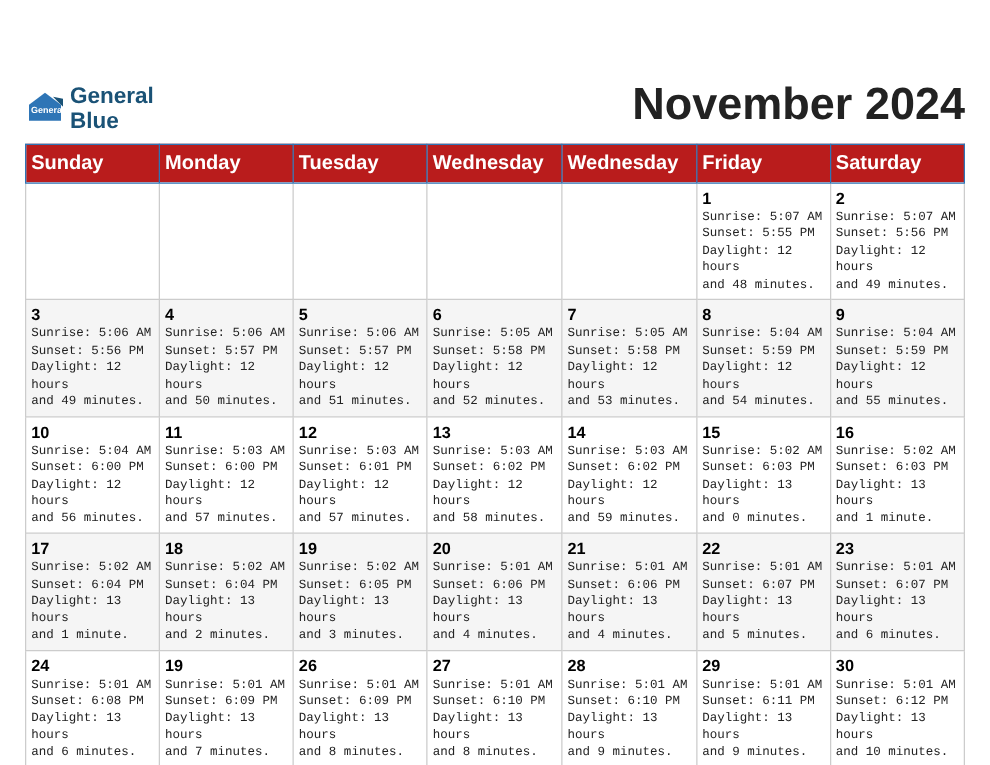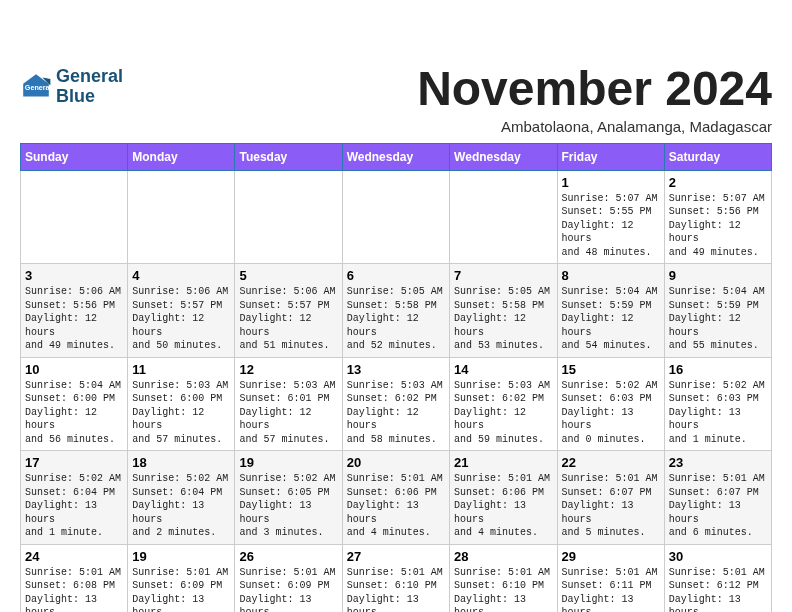--- a/index.html
+++ b/index.html
@@ -37,7 +37,7 @@
       text-align: right;
     }
     .month-title {
-      font-size: 48px;
+      font-size: 36px;
       font-weight: bold;
       color: #222;
       line-height: 1.1;

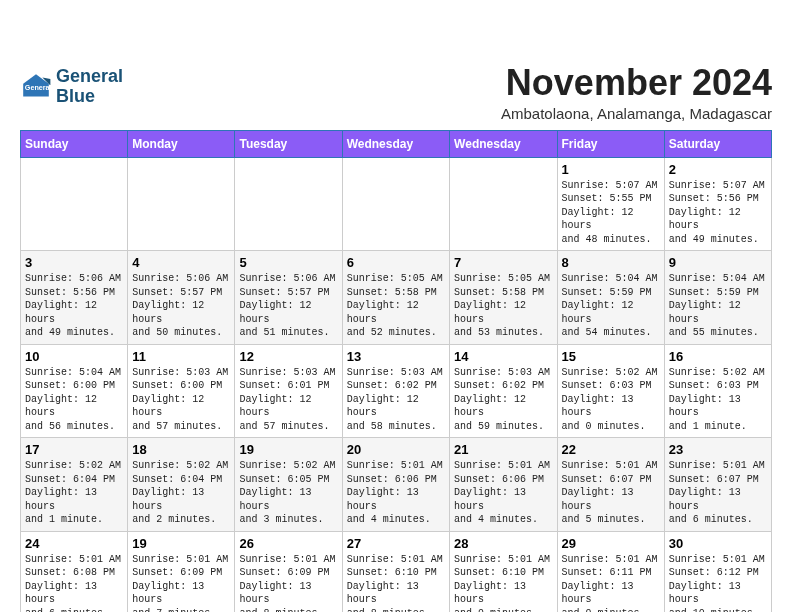--- a/index.html
+++ b/index.html
@@ -105,7 +105,6 @@
   </div>
   <div class="title-area">
     <div class="month-title">November 2024</div>
-    <div class="subtitle">Ambatolaona, Analamanga, Madagascar</div>
   </div>
 </div>
 

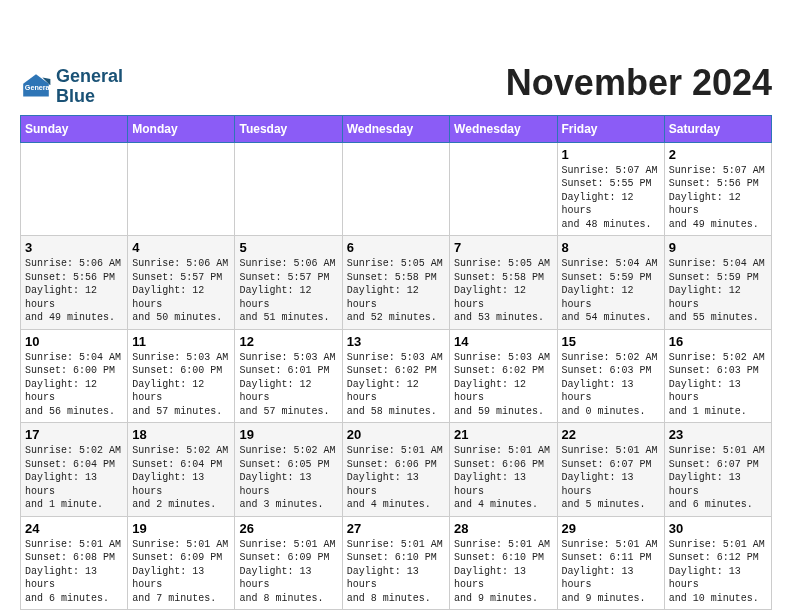--- a/index.html
+++ b/index.html
@@ -53,11 +53,11 @@
       font-size: 11px;
     }
     thead tr th {
-      background-color: #8b5cf6;
+      background-color: #b91c1c;
       color: #fff;
       padding: 6px 4px;
       text-align: left;
-      font-size: 12px;
+      font-size: 16px;
       font-weight: bold;
       border: 1px solid #2e75b6;
     }

